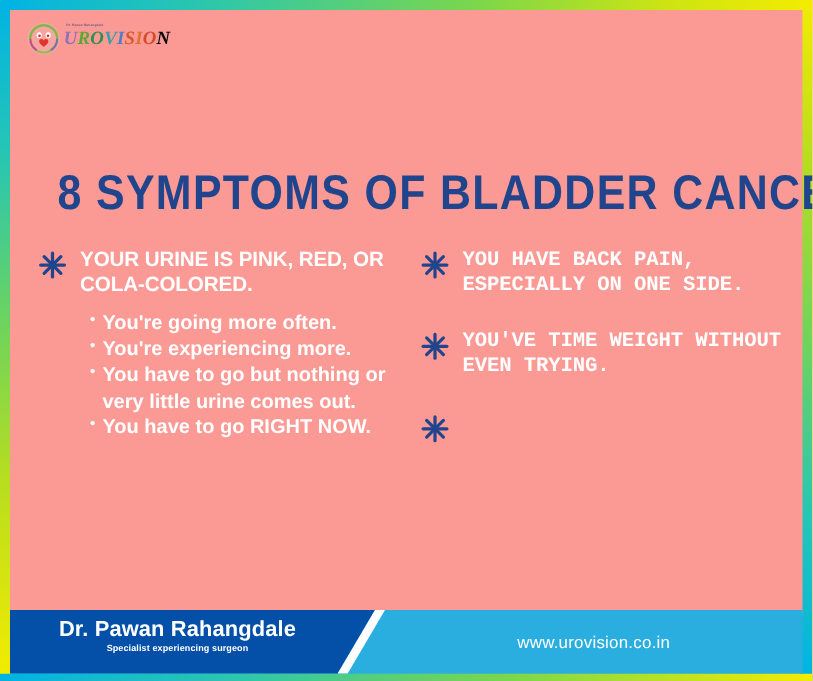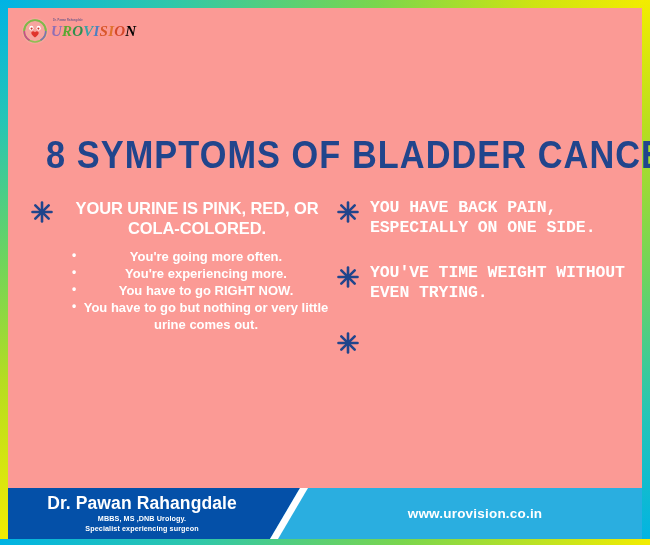--- a/index.html
+++ b/index.html
@@ -86,7 +86,7 @@
     position:absolute;left:0;top:190px;width:634px;height:240px;
   }
   .col{position:absolute;top:0;}
-  .col-left{left:22px;width:300px;text-align:center;}
+  .col-left{left:22px;width:300px;}
   .col-right{left:328px;width:300px;font-family:Liberation Mono, monospace;}
 
   .item{

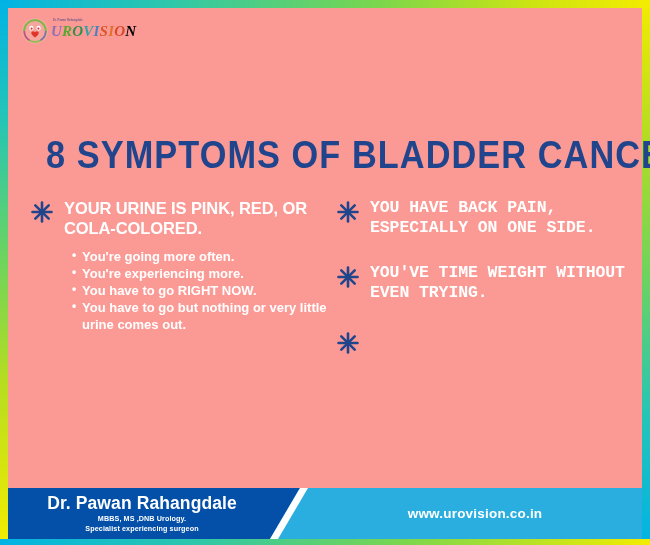--- a/index.html
+++ b/index.html
@@ -115,7 +115,7 @@
     position:relative;
     color:#ffffff;
     font-weight:700;
-    font-size:13px;
+    font-size:16px;
     line-height:1.30;
     padding-left:10px;
     margin-bottom:0px;

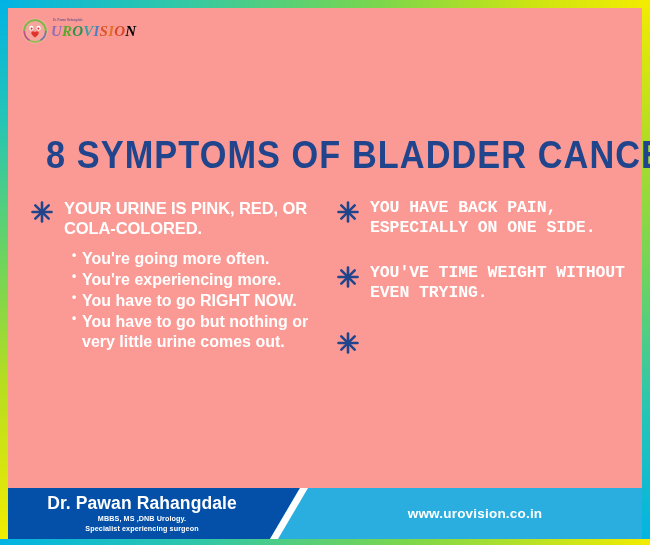--- a/index.html
+++ b/index.html
@@ -223,8 +223,8 @@
         <ul class="subs">
           <li>You're going more often.</li>
           <li>You're experiencing more.</li>
+          <li>You have to go but nothing or very little urine comes out.</li>
           <li>You have to go RIGHT NOW.</li>
-          <li>You have to go but nothing or very little urine comes out.</li>
         </ul>
 
       </div>

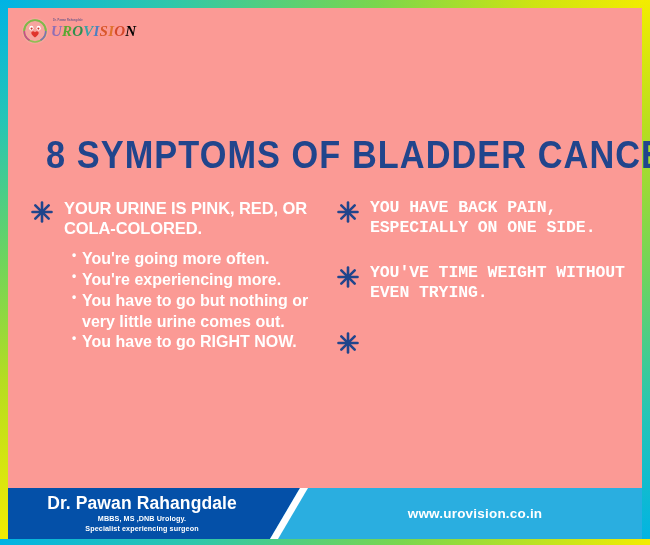--- a/index.html
+++ b/index.html
@@ -286,7 +286,6 @@
     <div class="footer-slash"></div>
     <div class="doc-name">Dr. Pawan Rahangdale</div>
     <div class="doc-cred">
-      <div>MBBS,  MS ,DNB Urology.</div>
       <div>Specialist experiencing surgeon</div>
     </div>
     <div class="site">www.urovision.co.in</div>

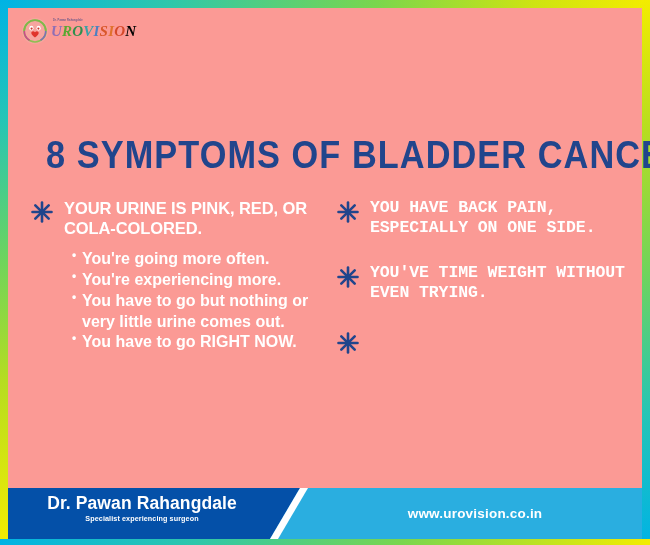--- a/index.html
+++ b/index.html
@@ -156,7 +156,7 @@
   .site{
     position:absolute;left:300px;top:0;width:334px;height:51px;
     display:flex;align-items:center;justify-content:center;
-    color:#ffffff;font-weight:700;font-size:13.5px;letter-spacing:.2px;
+    color:#ffffff;font-weight:400;font-size:13.5px;letter-spacing:.2px;
   }
 </style>
 </head>

